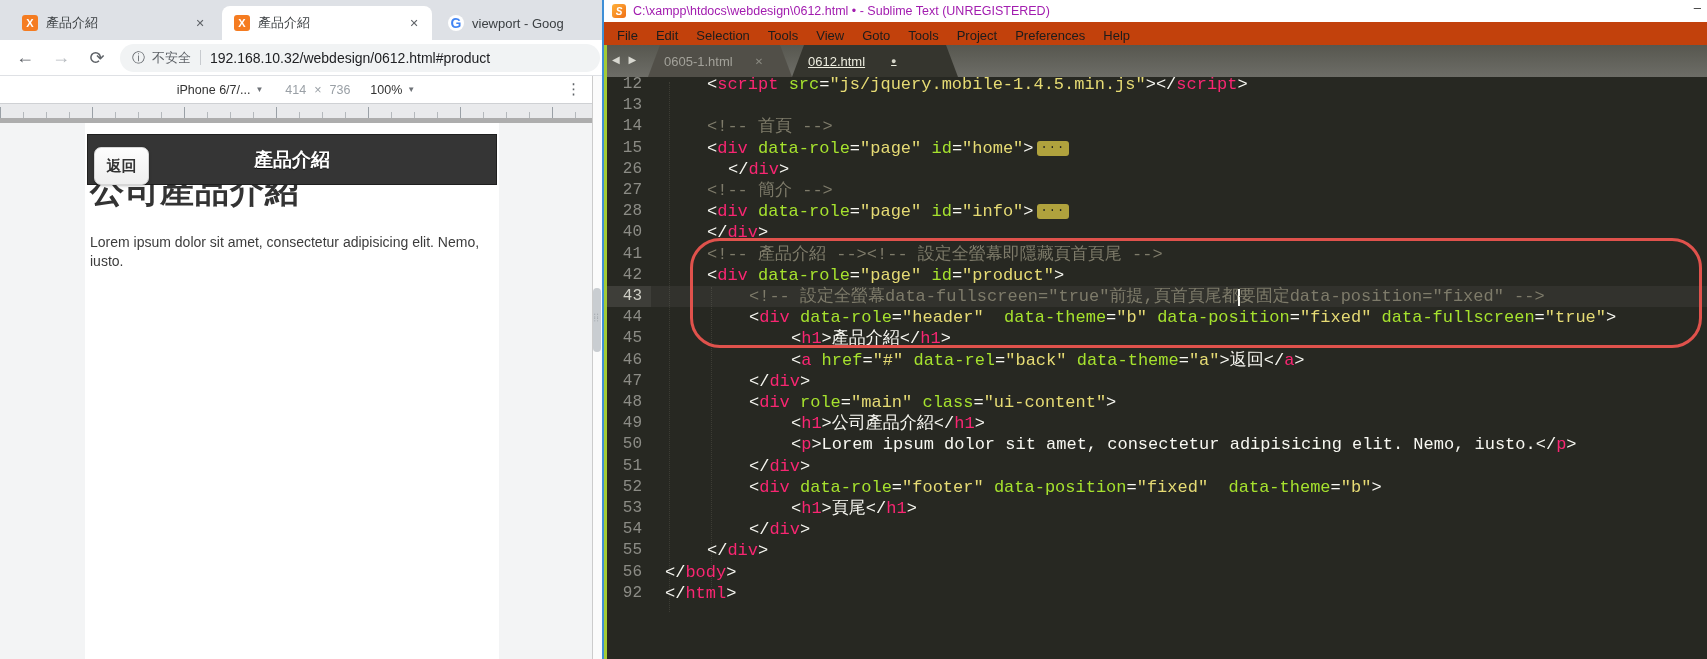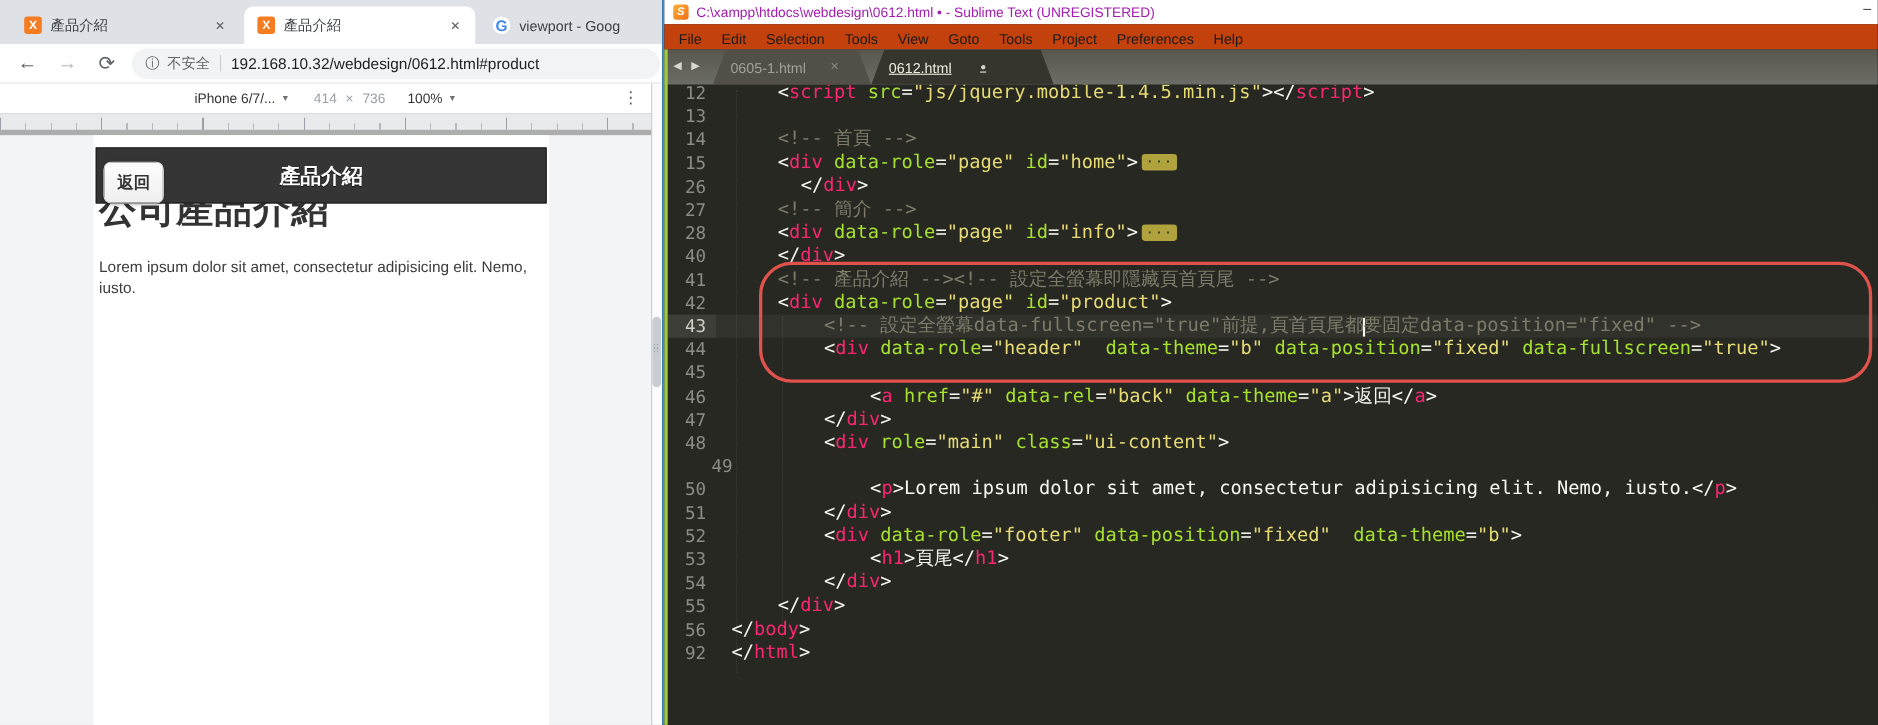--- a/index.html
+++ b/index.html
@@ -102,7 +102,7 @@
     font-family:"DejaVu Sans Mono", monospace; font-size:17px; }
   .indent-guide { position:absolute; width:0; border-left:1px dotted #3c3c34; }
   .code-row { position:absolute; left:0; width:1100px; height:21.2px; line-height:21.2px;
-    display:flex; white-space:pre; }
+    display:flex; white-space:pre;font-family:Liberation Mono, monospace; }
   .code-row.active-line { background:rgba(255,255,255,.05); }
   .gut { width:44px; flex:0 0 44px; text-align:right; padding-right:9px; color:#8c8c86; font-size:16px; }
   .active-line .gut { color:#cfcfc6; background:rgba(255,255,255,.06); }

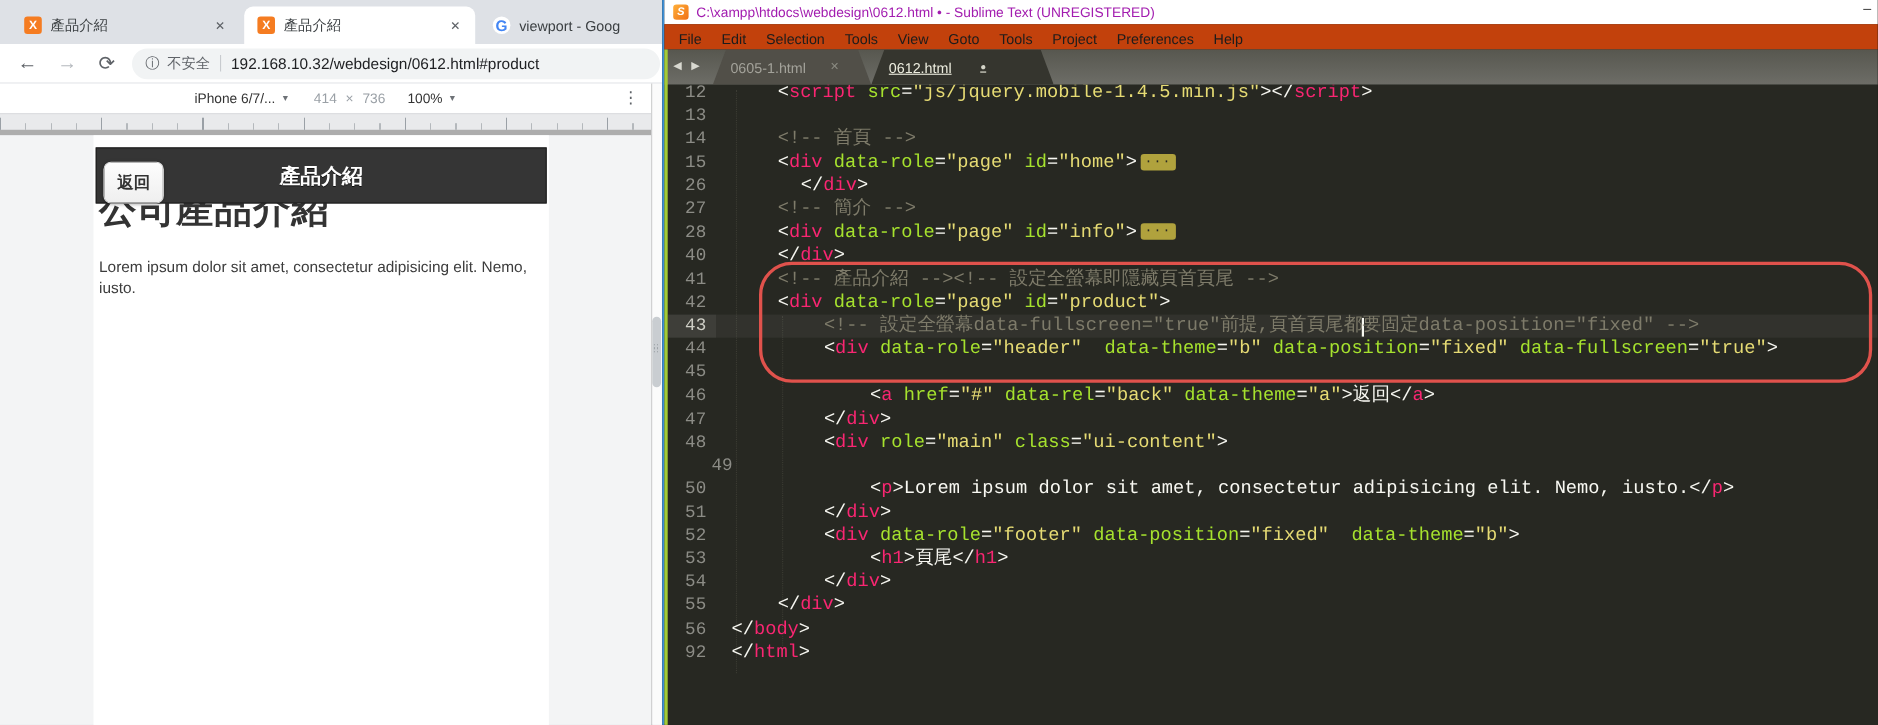--- a/index.html
+++ b/index.html
@@ -237,7 +237,7 @@
         <div class="code-row" style="top: 187.8px;"><span class="gut">42</span><span class="code-text" style="padding-left: 56px;"><span class="tok-pun">&lt;</span><span class="tok-tag">div</span><span class="tok-pln"> </span><span class="tok-att">data-role</span><span class="tok-pun">=</span><span class="tok-str">"page"</span><span class="tok-pln"> </span><span class="tok-att">id</span><span class="tok-pun">=</span><span class="tok-str">"product"</span><span class="tok-pun">&gt;</span></span></div>
         <div class="code-row active-line" style="top: 209px;"><span class="gut">43</span><span class="code-text" style="padding-left: 98px;"><span class="tok-com">&lt;!-- 設定全螢幕data-fullscreen="true"前提,頁首頁尾都</span><span class="tok-caret"></span><span class="tok-com">要固定data-position="fixed" --&gt;</span></span></div>
         <div class="code-row" style="top: 230.2px;"><span class="gut">44</span><span class="code-text" style="padding-left: 98px;"><span class="tok-pun">&lt;</span><span class="tok-tag">div</span><span class="tok-pln"> </span><span class="tok-att">data-role</span><span class="tok-pun">=</span><span class="tok-str">"header"</span><span class="tok-pln">  </span><span class="tok-att">data-theme</span><span class="tok-pun">=</span><span class="tok-str">"b"</span><span class="tok-pln"> </span><span class="tok-att">data-position</span><span class="tok-pun">=</span><span class="tok-str">"fixed"</span><span class="tok-pln"> </span><span class="tok-att">data-fullscreen</span><span class="tok-pun">=</span><span class="tok-str">"true"</span><span class="tok-pun">&gt;</span></span></div>
-        <div class="code-row" style="top: 251.4px;"><span class="gut">45</span></div>
+        <div class="code-row" style="top: 251.4px;"><span class="gut">45</span><span class="code-text" style="padding-left: 140px;"><span class="tok-pun">&lt;</span><span class="tok-tag">h1</span><span class="tok-pun">&gt;</span><span class="tok-pln">產品介紹</span><span class="tok-pun">&lt;/</span><span class="tok-tag">h1</span><span class="tok-pun">&gt;</span></span></div>
         <div class="code-row" style="top: 272.6px;"><span class="gut">46</span><span class="code-text" style="padding-left: 140px;"><span class="tok-pun">&lt;</span><span class="tok-tag">a</span><span class="tok-pln"> </span><span class="tok-att">href</span><span class="tok-pun">=</span><span class="tok-str">"#"</span><span class="tok-pln"> </span><span class="tok-att">data-rel</span><span class="tok-pun">=</span><span class="tok-str">"back"</span><span class="tok-pln"> </span><span class="tok-att">data-theme</span><span class="tok-pun">=</span><span class="tok-str">"a"</span><span class="tok-pun">&gt;</span><span class="tok-pln">返回</span><span class="tok-pun">&lt;/</span><span class="tok-tag">a</span><span class="tok-pun">&gt;</span></span></div>
         <div class="code-row" style="top: 293.8px;"><span class="gut">47</span><span class="code-text" style="padding-left: 98px;"><span class="tok-pun">&lt;/</span><span class="tok-tag">div</span><span class="tok-pun">&gt;</span></span></div>
         <div class="code-row" style="top: 315px;"><span class="gut">48</span><span class="code-text" style="padding-left: 98px;"><span class="tok-pun">&lt;</span><span class="tok-tag">div</span><span class="tok-pln"> </span><span class="tok-att">role</span><span class="tok-pun">=</span><span class="tok-str">"main"</span><span class="tok-pln"> </span><span class="tok-att">class</span><span class="tok-pun">=</span><span class="tok-str">"ui-content"</span><span class="tok-pun">&gt;</span></span></div>

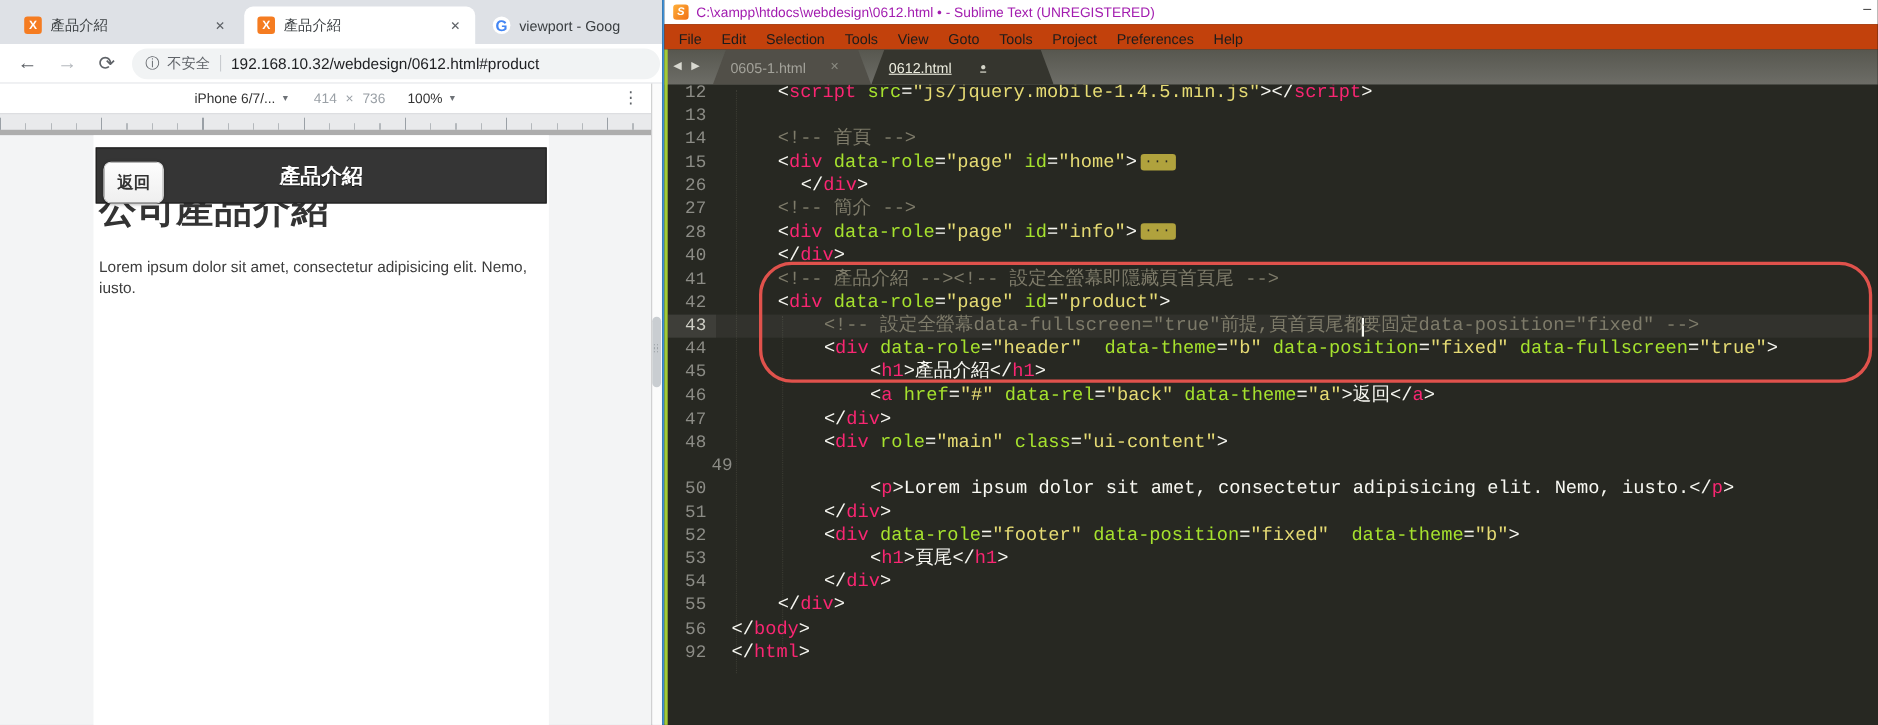--- a/index.html
+++ b/index.html
@@ -241,7 +241,7 @@
         <div class="code-row" style="top: 272.6px;"><span class="gut">46</span><span class="code-text" style="padding-left: 140px;"><span class="tok-pun">&lt;</span><span class="tok-tag">a</span><span class="tok-pln"> </span><span class="tok-att">href</span><span class="tok-pun">=</span><span class="tok-str">"#"</span><span class="tok-pln"> </span><span class="tok-att">data-rel</span><span class="tok-pun">=</span><span class="tok-str">"back"</span><span class="tok-pln"> </span><span class="tok-att">data-theme</span><span class="tok-pun">=</span><span class="tok-str">"a"</span><span class="tok-pun">&gt;</span><span class="tok-pln">返回</span><span class="tok-pun">&lt;/</span><span class="tok-tag">a</span><span class="tok-pun">&gt;</span></span></div>
         <div class="code-row" style="top: 293.8px;"><span class="gut">47</span><span class="code-text" style="padding-left: 98px;"><span class="tok-pun">&lt;/</span><span class="tok-tag">div</span><span class="tok-pun">&gt;</span></span></div>
         <div class="code-row" style="top: 315px;"><span class="gut">48</span><span class="code-text" style="padding-left: 98px;"><span class="tok-pun">&lt;</span><span class="tok-tag">div</span><span class="tok-pln"> </span><span class="tok-att">role</span><span class="tok-pun">=</span><span class="tok-str">"main"</span><span class="tok-pln"> </span><span class="tok-att">class</span><span class="tok-pun">=</span><span class="tok-str">"ui-content"</span><span class="tok-pun">&gt;</span></span></div>
-        <div class="code-row" style="top: 336.2px; padding-left: 24px;"><span class="gut">49</span></div>
+        <div class="code-row" style="top: 336.2px;"><span class="gut">49</span></div>
         <div class="code-row" style="top: 357.4px;"><span class="gut">50</span><span class="code-text" style="padding-left: 140px;"><span class="tok-pun">&lt;</span><span class="tok-tag">p</span><span class="tok-pun">&gt;</span><span class="tok-pln">Lorem ipsum dolor sit amet, consectetur adipisicing elit. Nemo, iusto.</span><span class="tok-pun">&lt;/</span><span class="tok-tag">p</span><span class="tok-pun">&gt;</span></span></div>
         <div class="code-row" style="top: 378.6px;"><span class="gut">51</span><span class="code-text" style="padding-left: 98px;"><span class="tok-pun">&lt;/</span><span class="tok-tag">div</span><span class="tok-pun">&gt;</span></span></div>
         <div class="code-row" style="top: 399.8px;"><span class="gut">52</span><span class="code-text" style="padding-left: 98px;"><span class="tok-pun">&lt;</span><span class="tok-tag">div</span><span class="tok-pln"> </span><span class="tok-att">data-role</span><span class="tok-pun">=</span><span class="tok-str">"footer"</span><span class="tok-pln"> </span><span class="tok-att">data-position</span><span class="tok-pun">=</span><span class="tok-str">"fixed"</span><span class="tok-pln">  </span><span class="tok-att">data-theme</span><span class="tok-pun">=</span><span class="tok-str">"b"</span><span class="tok-pun">&gt;</span></span></div>

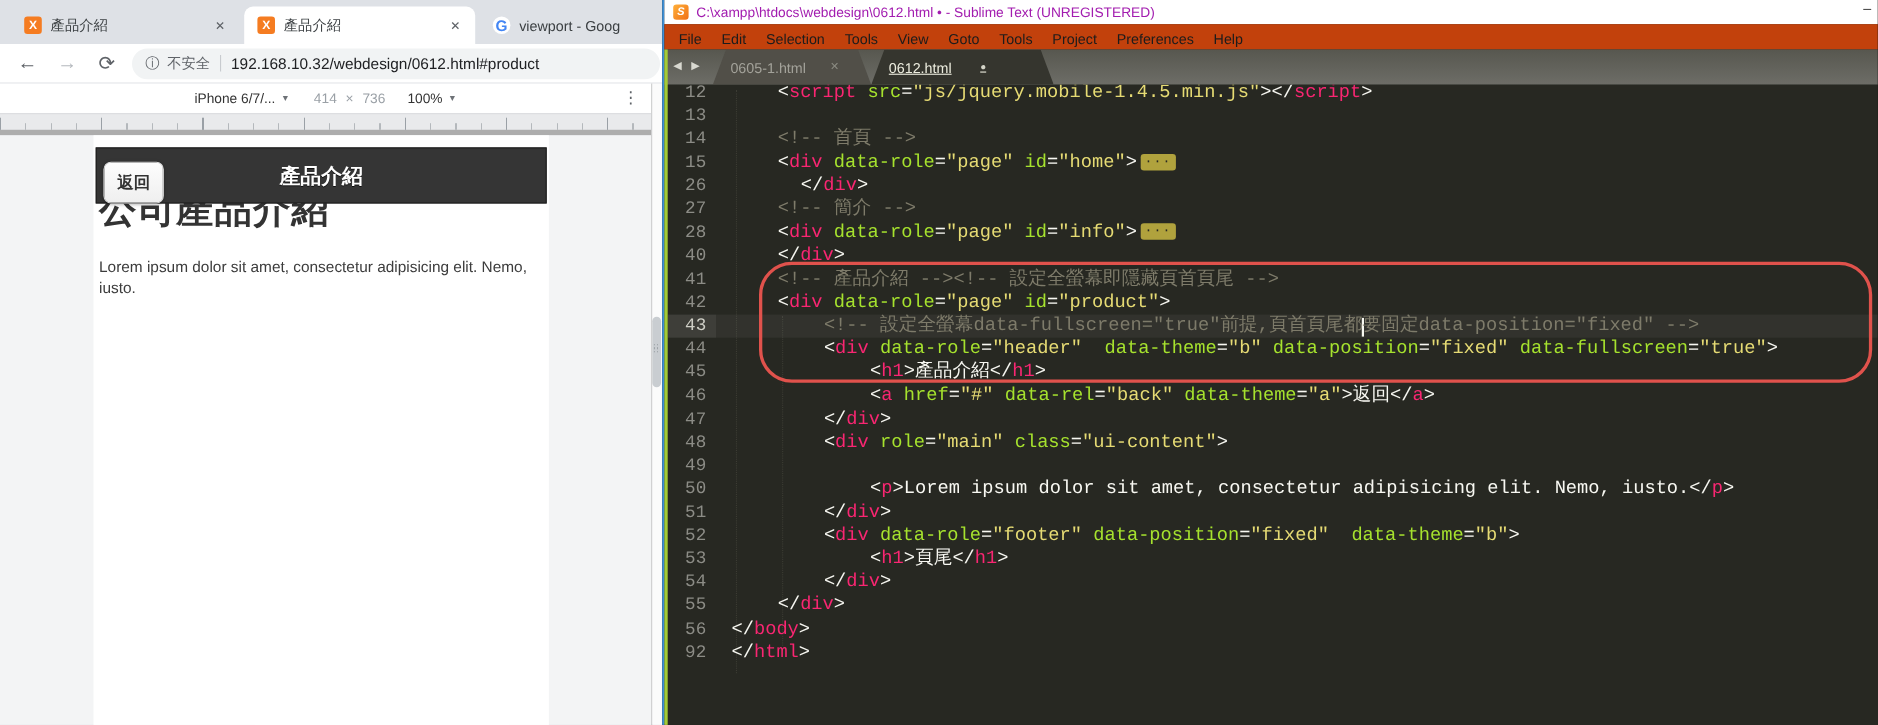--- a/index.html
+++ b/index.html
@@ -241,7 +241,7 @@
         <div class="code-row" style="top: 272.6px;"><span class="gut">46</span><span class="code-text" style="padding-left: 140px;"><span class="tok-pun">&lt;</span><span class="tok-tag">a</span><span class="tok-pln"> </span><span class="tok-att">href</span><span class="tok-pun">=</span><span class="tok-str">"#"</span><span class="tok-pln"> </span><span class="tok-att">data-rel</span><span class="tok-pun">=</span><span class="tok-str">"back"</span><span class="tok-pln"> </span><span class="tok-att">data-theme</span><span class="tok-pun">=</span><span class="tok-str">"a"</span><span class="tok-pun">&gt;</span><span class="tok-pln">返回</span><span class="tok-pun">&lt;/</span><span class="tok-tag">a</span><span class="tok-pun">&gt;</span></span></div>
         <div class="code-row" style="top: 293.8px;"><span class="gut">47</span><span class="code-text" style="padding-left: 98px;"><span class="tok-pun">&lt;/</span><span class="tok-tag">div</span><span class="tok-pun">&gt;</span></span></div>
         <div class="code-row" style="top: 315px;"><span class="gut">48</span><span class="code-text" style="padding-left: 98px;"><span class="tok-pun">&lt;</span><span class="tok-tag">div</span><span class="tok-pln"> </span><span class="tok-att">role</span><span class="tok-pun">=</span><span class="tok-str">"main"</span><span class="tok-pln"> </span><span class="tok-att">class</span><span class="tok-pun">=</span><span class="tok-str">"ui-content"</span><span class="tok-pun">&gt;</span></span></div>
-        <div class="code-row" style="top: 336.2px;"><span class="gut">49</span></div>
+        <div class="code-row" style="top: 336.2px;"><span class="gut">49</span><span class="code-text" style="padding-left: 140px;"><span class="tok-pun">&lt;</span><span class="tok-tag">h1</span><span class="tok-pun">&gt;</span><span class="tok-pln">公司產品介紹</span><span class="tok-pun">&lt;/</span><span class="tok-tag">h1</span><span class="tok-pun">&gt;</span></span></div>
         <div class="code-row" style="top: 357.4px;"><span class="gut">50</span><span class="code-text" style="padding-left: 140px;"><span class="tok-pun">&lt;</span><span class="tok-tag">p</span><span class="tok-pun">&gt;</span><span class="tok-pln">Lorem ipsum dolor sit amet, consectetur adipisicing elit. Nemo, iusto.</span><span class="tok-pun">&lt;/</span><span class="tok-tag">p</span><span class="tok-pun">&gt;</span></span></div>
         <div class="code-row" style="top: 378.6px;"><span class="gut">51</span><span class="code-text" style="padding-left: 98px;"><span class="tok-pun">&lt;/</span><span class="tok-tag">div</span><span class="tok-pun">&gt;</span></span></div>
         <div class="code-row" style="top: 399.8px;"><span class="gut">52</span><span class="code-text" style="padding-left: 98px;"><span class="tok-pun">&lt;</span><span class="tok-tag">div</span><span class="tok-pln"> </span><span class="tok-att">data-role</span><span class="tok-pun">=</span><span class="tok-str">"footer"</span><span class="tok-pln"> </span><span class="tok-att">data-position</span><span class="tok-pun">=</span><span class="tok-str">"fixed"</span><span class="tok-pln">  </span><span class="tok-att">data-theme</span><span class="tok-pun">=</span><span class="tok-str">"b"</span><span class="tok-pun">&gt;</span></span></div>

